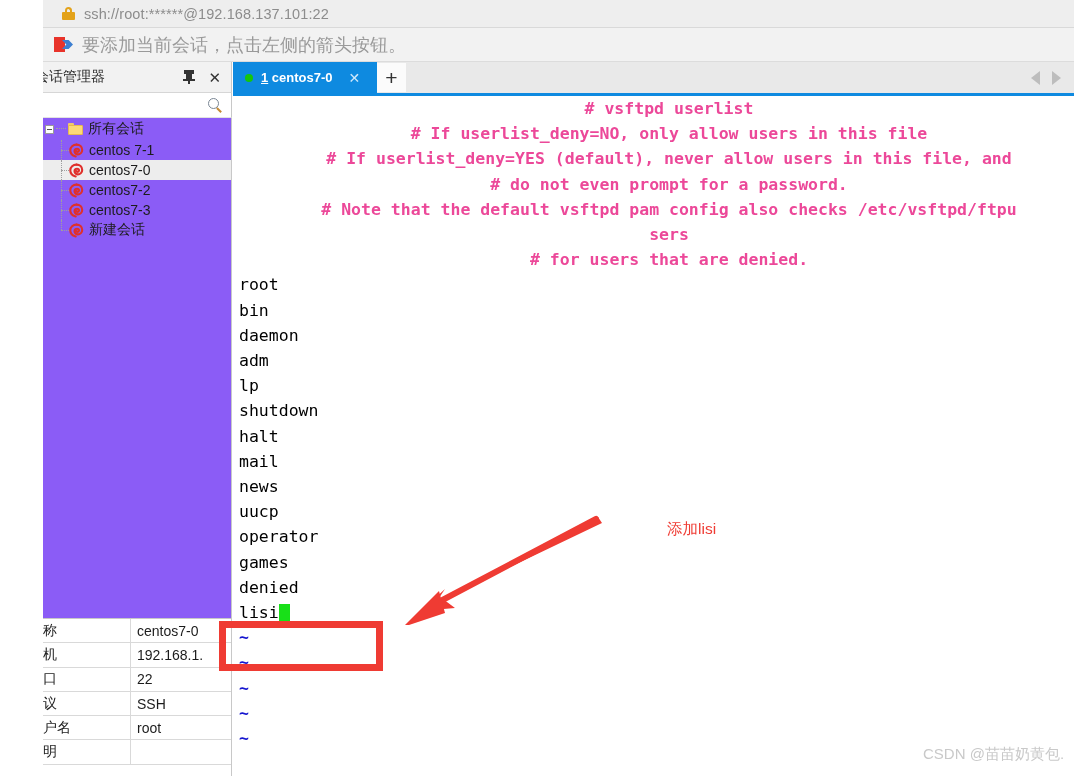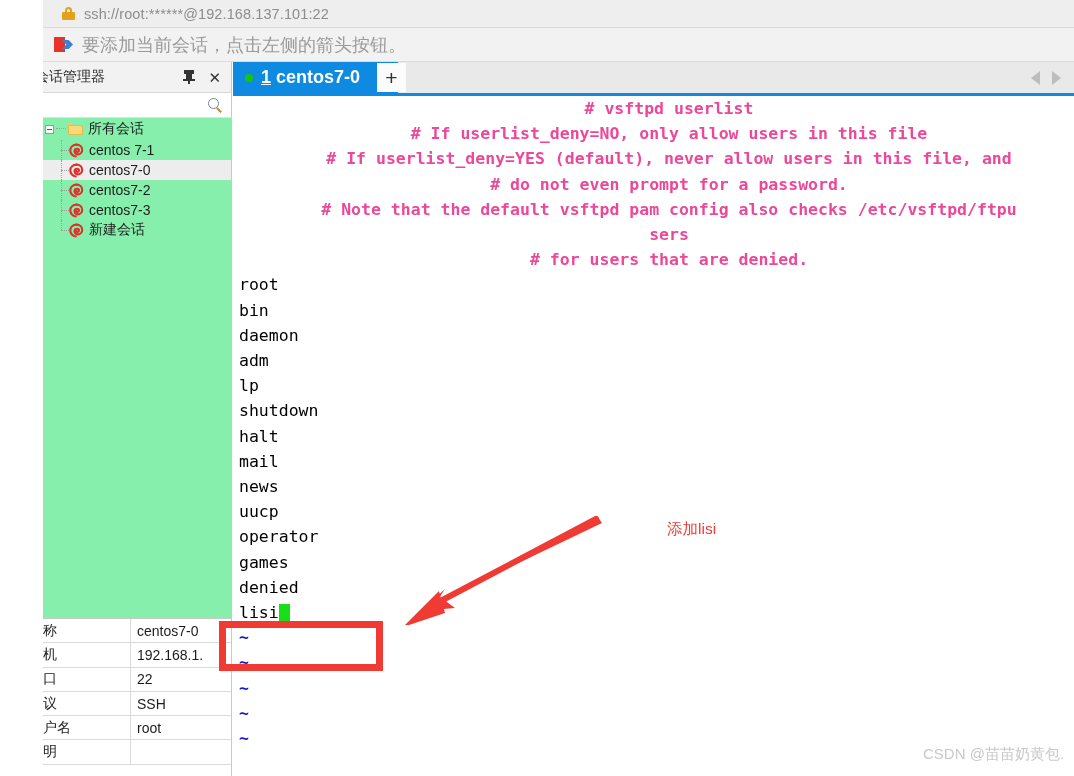--- a/index.html
+++ b/index.html
@@ -45,7 +45,7 @@
     min-width:144px;
   }
   .tab .dot{width:8px;height:8px;border-radius:50%;background:#16c60c;margin-right:8px;flex:none;}
-  .tab .tlabel{font-size:18px;font-weight:bold;color:#ffffff;white-space:nowrap;}
+  .tab .tlabel{font-size:13px;font-weight:bold;color:#ffffff;white-space:nowrap;}
   .tab .tlabel .num{text-decoration:underline;}
   .tab .tclose{font-size:14px;color:#cfe8fb;margin:0 10px 0 16px;line-height:1;}
   .newtab{

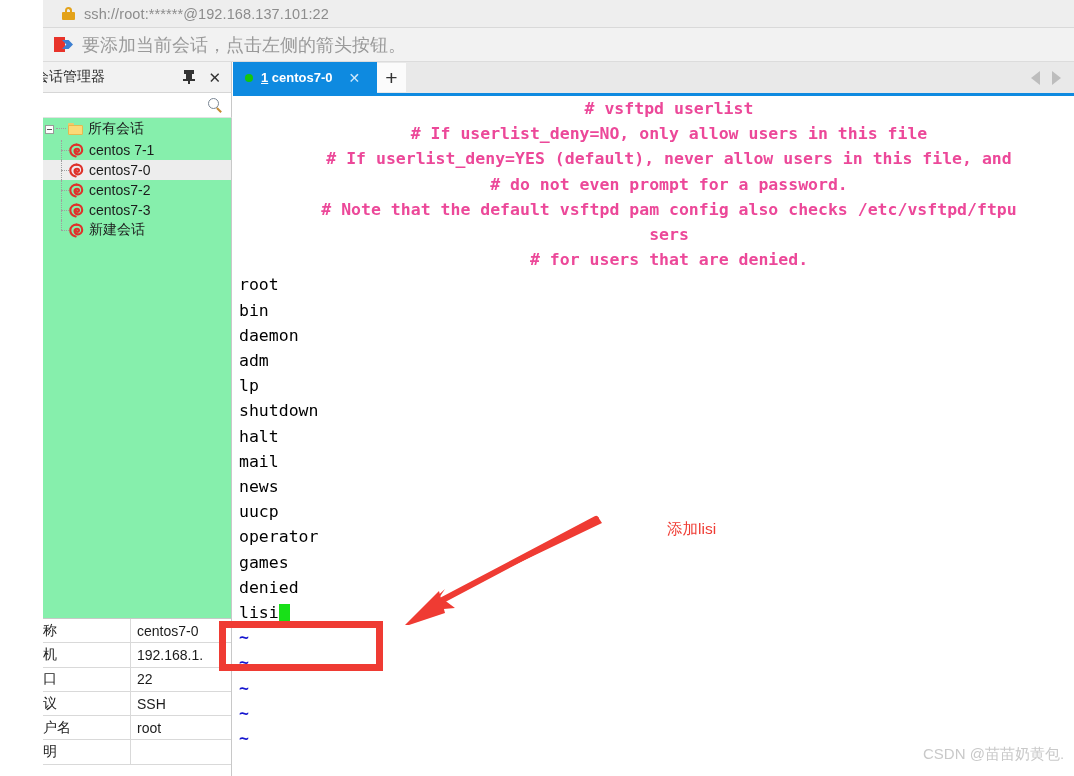--- a/index.html
+++ b/index.html
@@ -85,7 +85,7 @@
   .mag .hdl{position:absolute;left:9px;top:9px;width:6px;height:1.8px;background:#c48a33;transform:rotate(45deg);transform-origin:left center;}
 
   .sm-tree{
-    position:absolute;left:0;top:118px;width:189px;height:500px;background:#86efac;
+    position:absolute;left:0;top:118px;width:189px;height:500px;background:#8b5cf6;
     border-right:1px solid #c8c8c8;box-sizing:border-box;overflow:hidden;
   }
   .tree-root{display:flex;align-items:center;height:22px;padding-left:2px;position:relative;}

